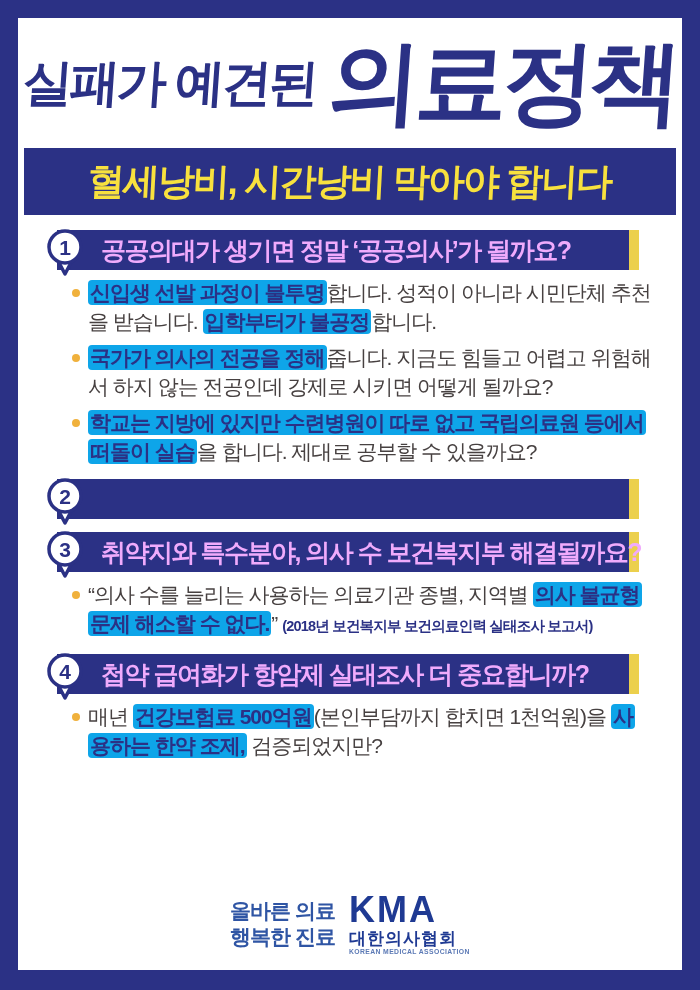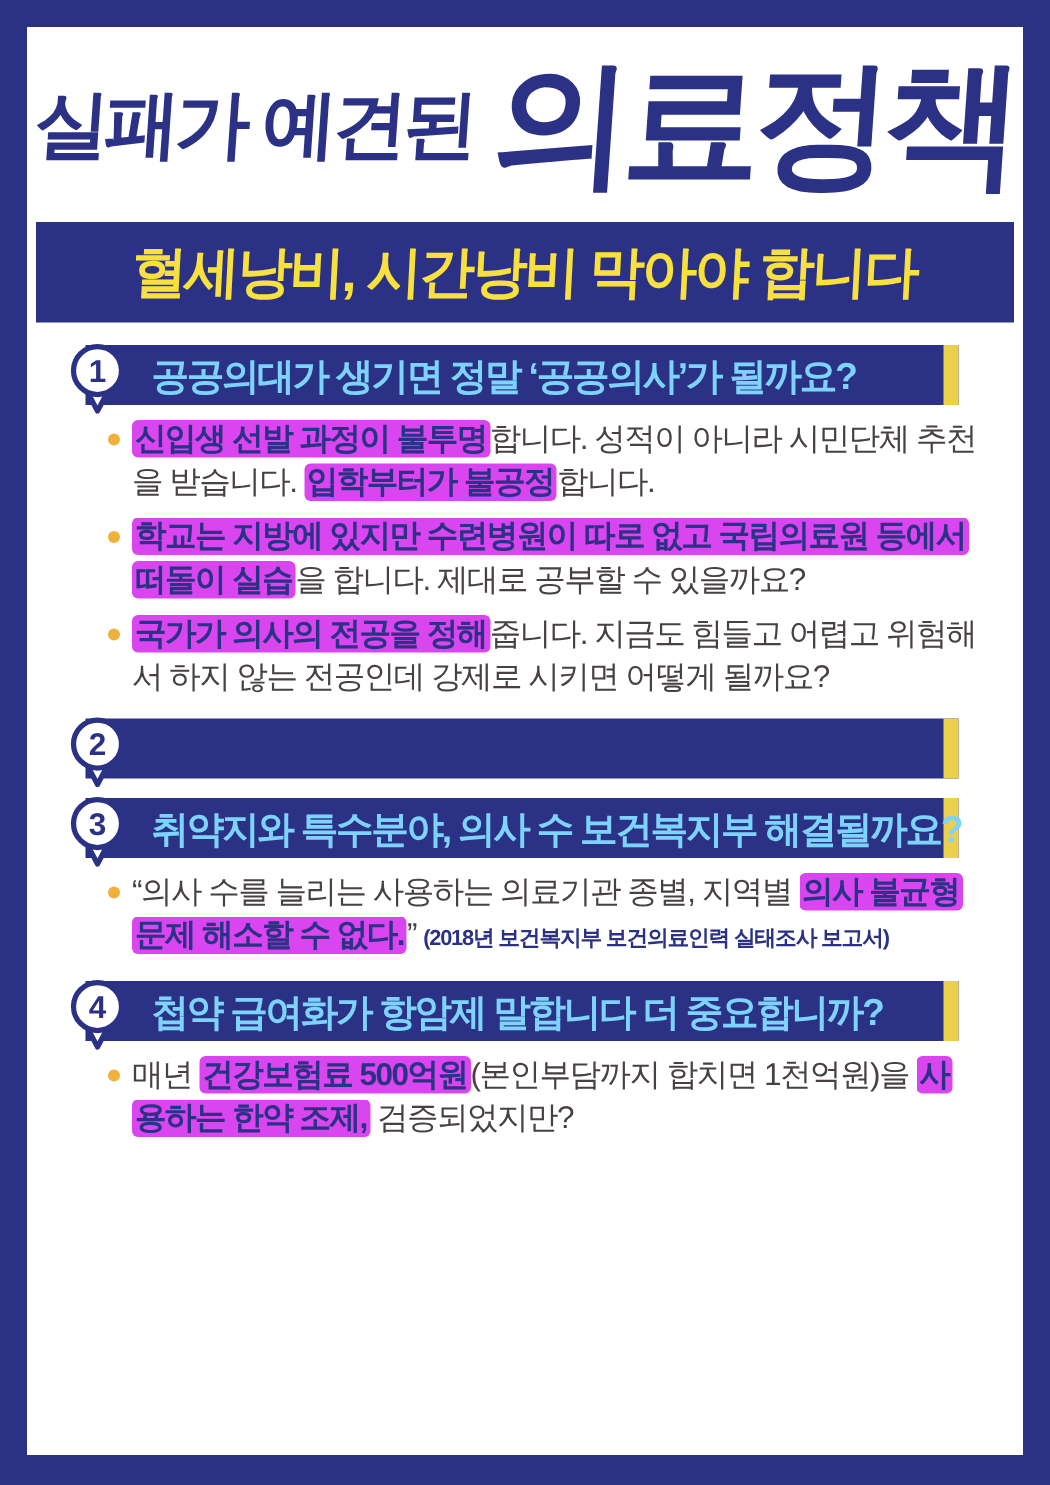--- a/index.html
+++ b/index.html
@@ -49,7 +49,7 @@
   }
   .bar h2{
     margin:0 0 0 44px;
-    font-size:25px;font-weight:800;color:#7dd3fc;
+    font-size:25px;font-weight:800;color:#f0abfc;
     letter-spacing:-1.5px;white-space:nowrap;
   }
   .pin{

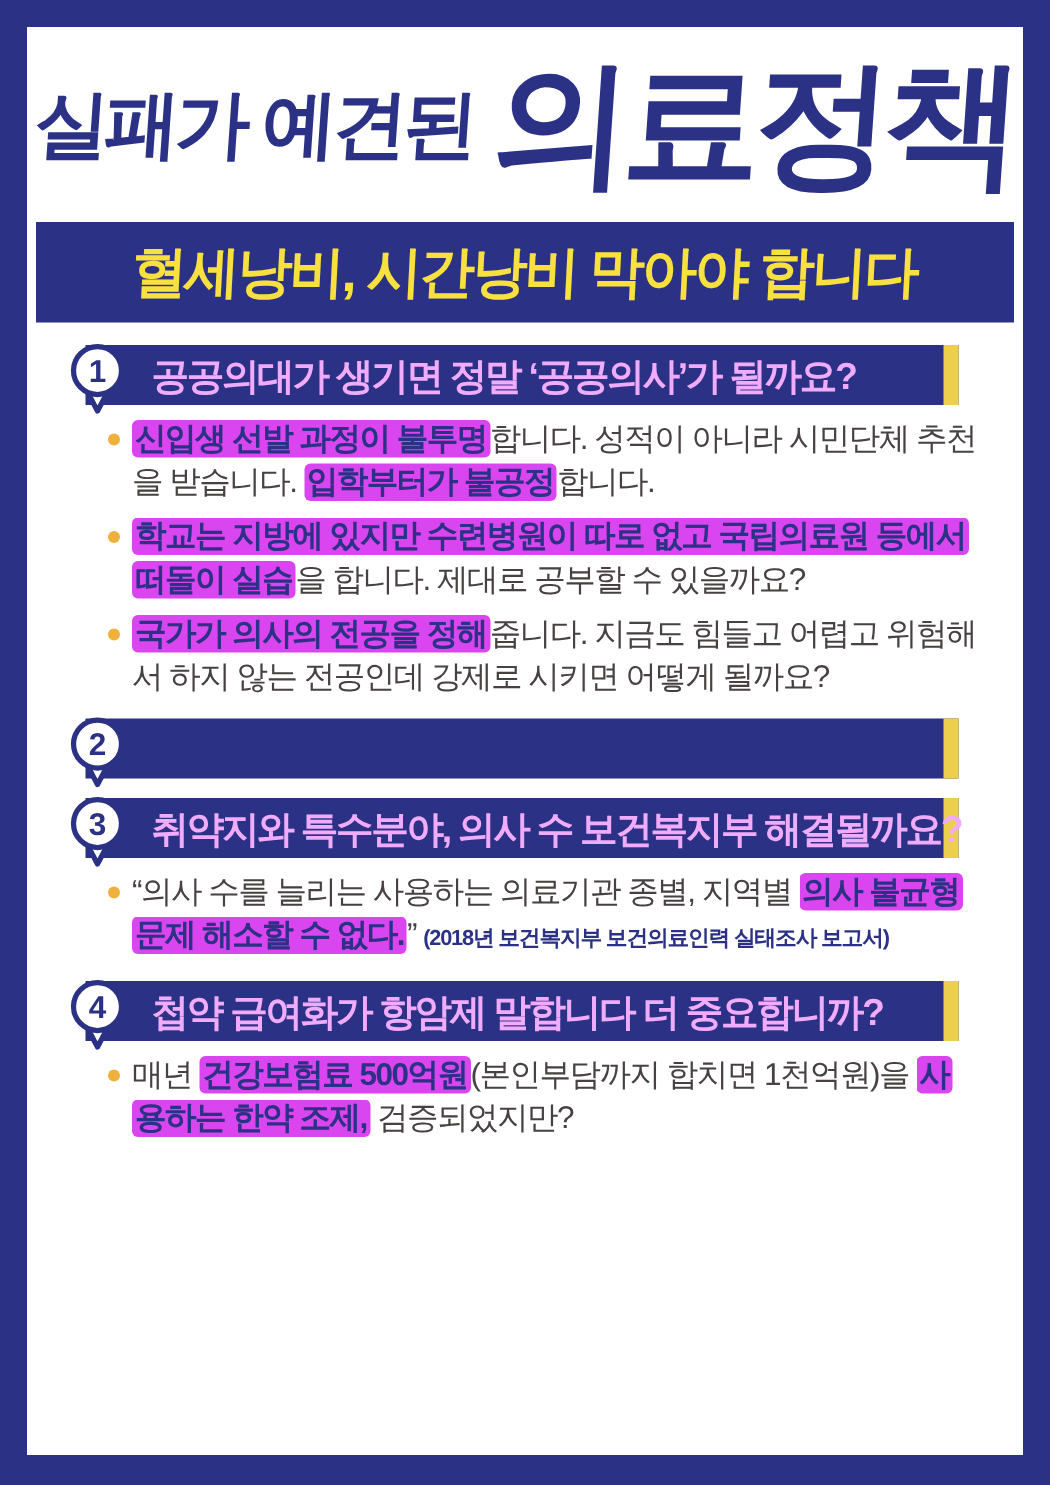--- a/index.html
+++ b/index.html
@@ -74,7 +74,7 @@
     width:8px;height:8px;border-radius:50%;background:#f0b13c;
   }
   .hl{
-    background:#d946ef;color:#2b3185;font-weight:800;
+    background:#0ea5e9;color:#2b3185;font-weight:800;
     padding:1px 2px;border-radius:4px;
     -webkit-box-decoration-break:clone;box-decoration-break:clone;
   }

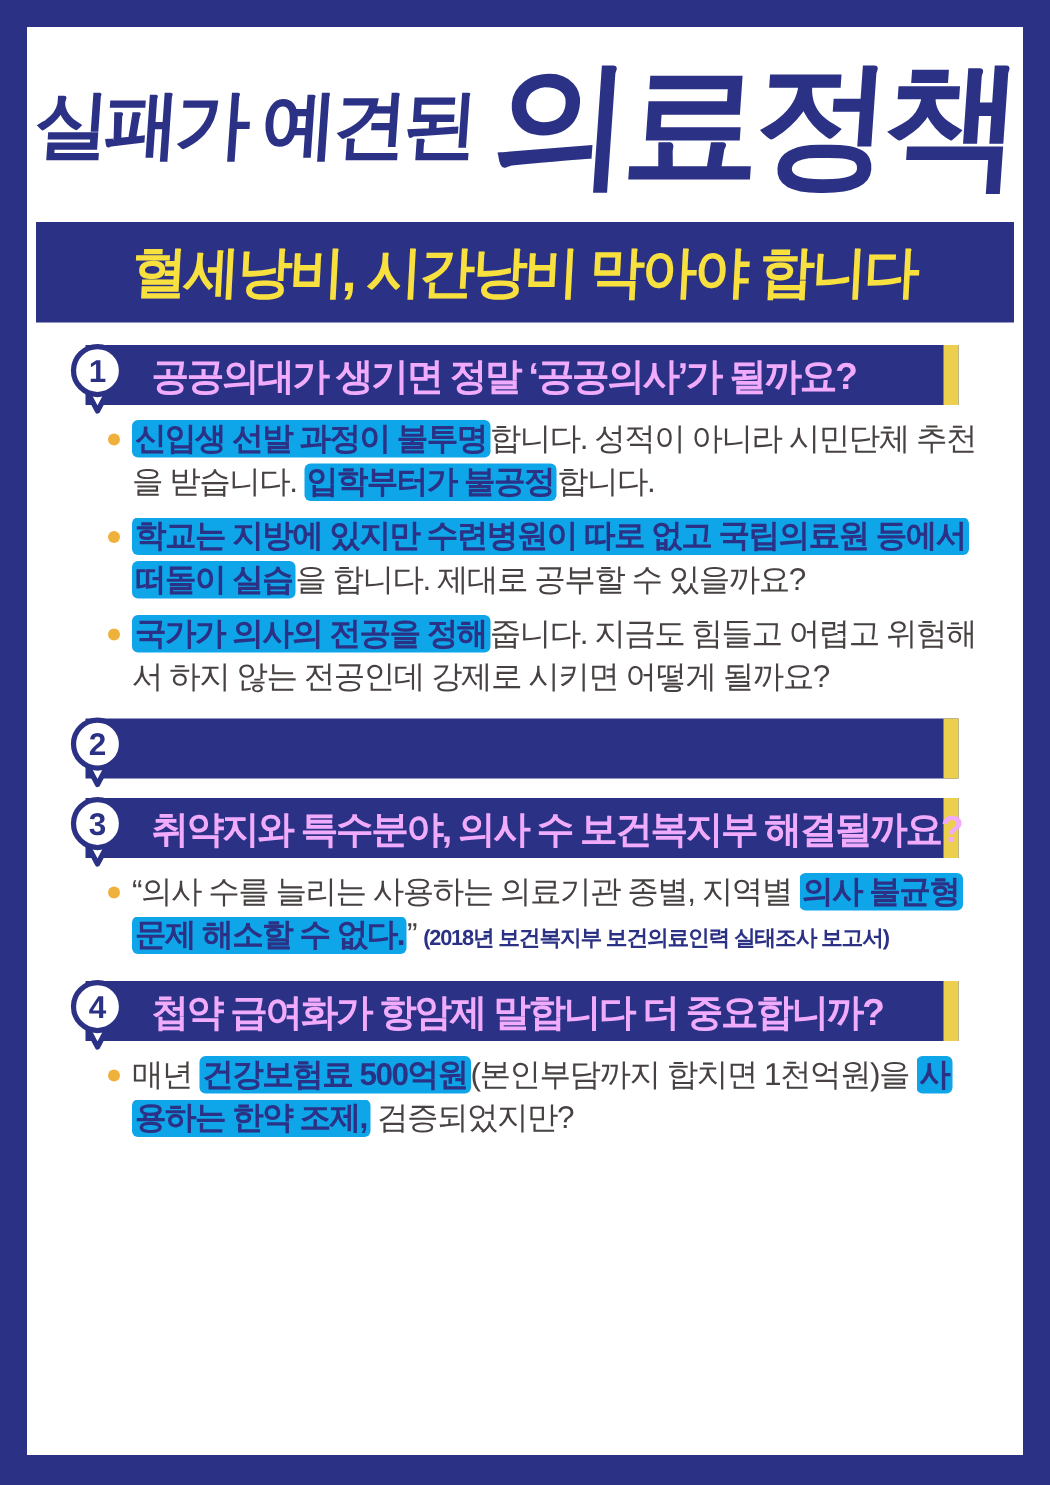--- a/index.html
+++ b/index.html
@@ -129,8 +129,8 @@
         </div>
         <ul class="bullets">
           <li><span class="hl">신입생 선발 과정이 불투명</span><span>합니다. 성적이 아니라 시민단체 추천을 받습니다. </span><span class="hl">입학부터가 불공정</span><span>합니다.</span></li>
+          <li><span class="hl">국가가 의사의 전공을 정해</span><span>줍니다. 지금도 힘들고 어렵고 위험해서 하지 않는 전공인데 강제로 시키면 어떻게 될까요?</span></li>
           <li><span class="hl">학교는 지방에 있지만 수련병원이 따로 없고 국립의료원 등에서 떠돌이 실습</span><span>을 합니다. 제대로 공부할 수 있을까요?</span></li>
-          <li><span class="hl">국가가 의사의 전공을 정해</span><span>줍니다. 지금도 힘들고 어렵고 위험해서 하지 않는 전공인데 강제로 시키면 어떻게 될까요?</span></li>
         </ul>
       </section>
       <section class="sec">

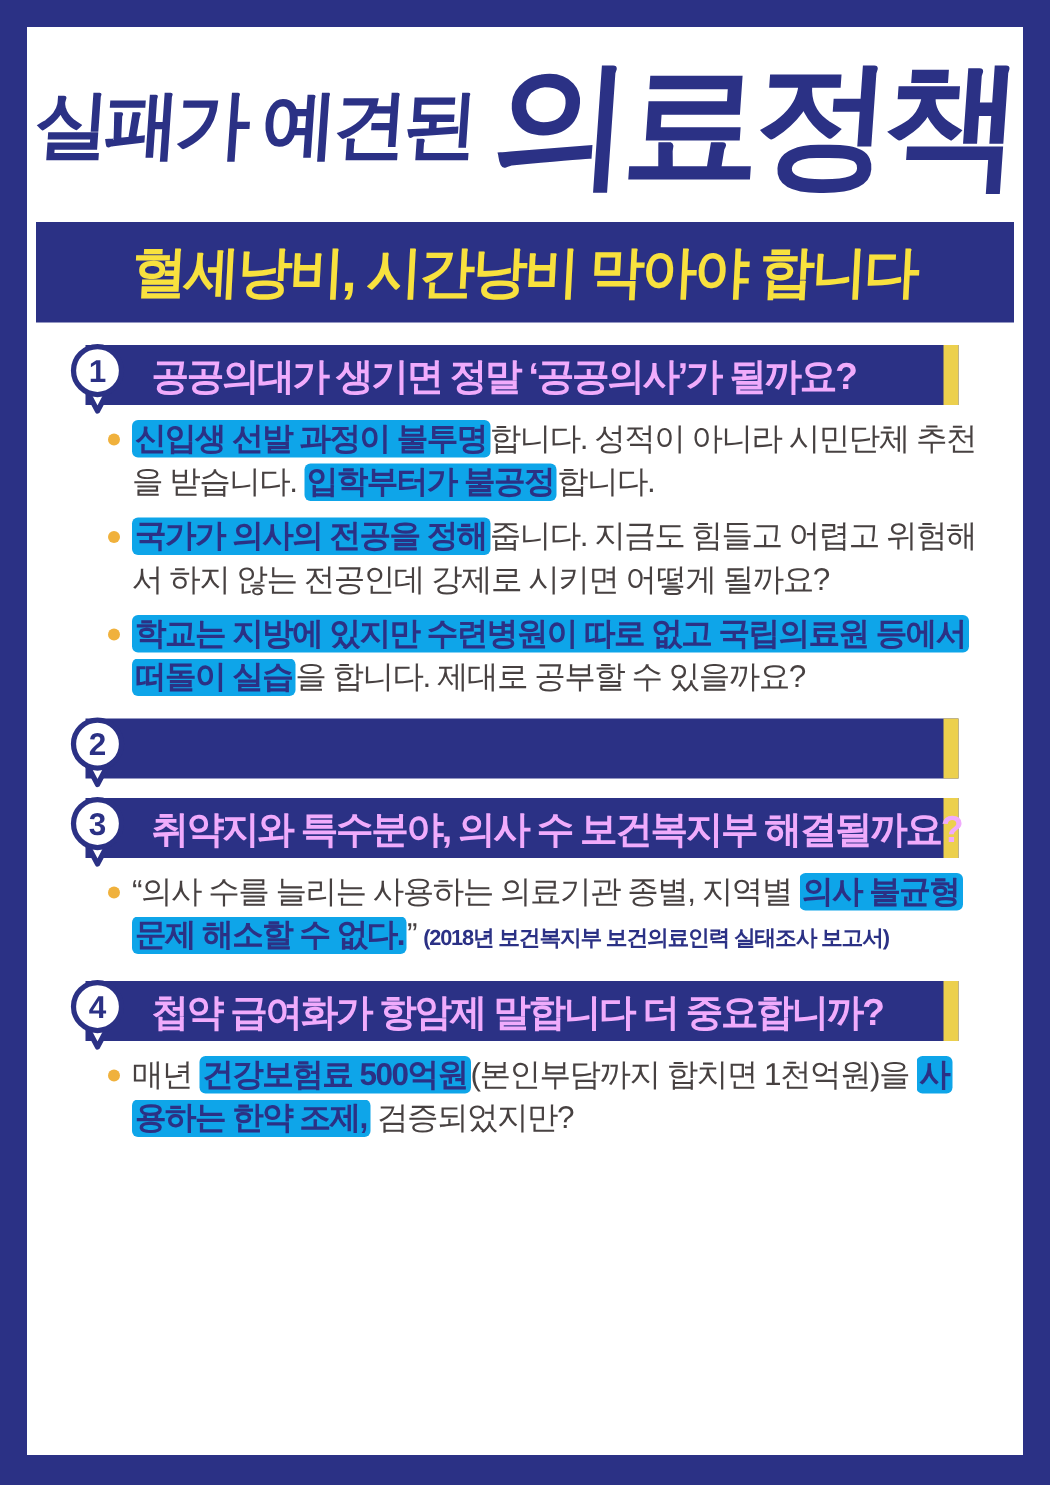--- a/index.html
+++ b/index.html
@@ -168,7 +168,7 @@
               <text x="21" y="26.5" text-anchor="middle">4</text>
             </svg>
           </span>
-          <h2>첩약 급여화가 항암제 말합니다 더 중요합니까?</h2>
+          <h2>첩약 급여화가 항암제 실태조사 더 중요합니까?</h2>
         </div>
         <ul class="bullets">
           <li><span>매년 </span><span class="hl">건강보험료 500억원</span><span>(본인부담까지 합치면 1천억원)을 </span><span class="hl">사용하는 한약 조제,</span><span> 검증되었지만?</span></li>

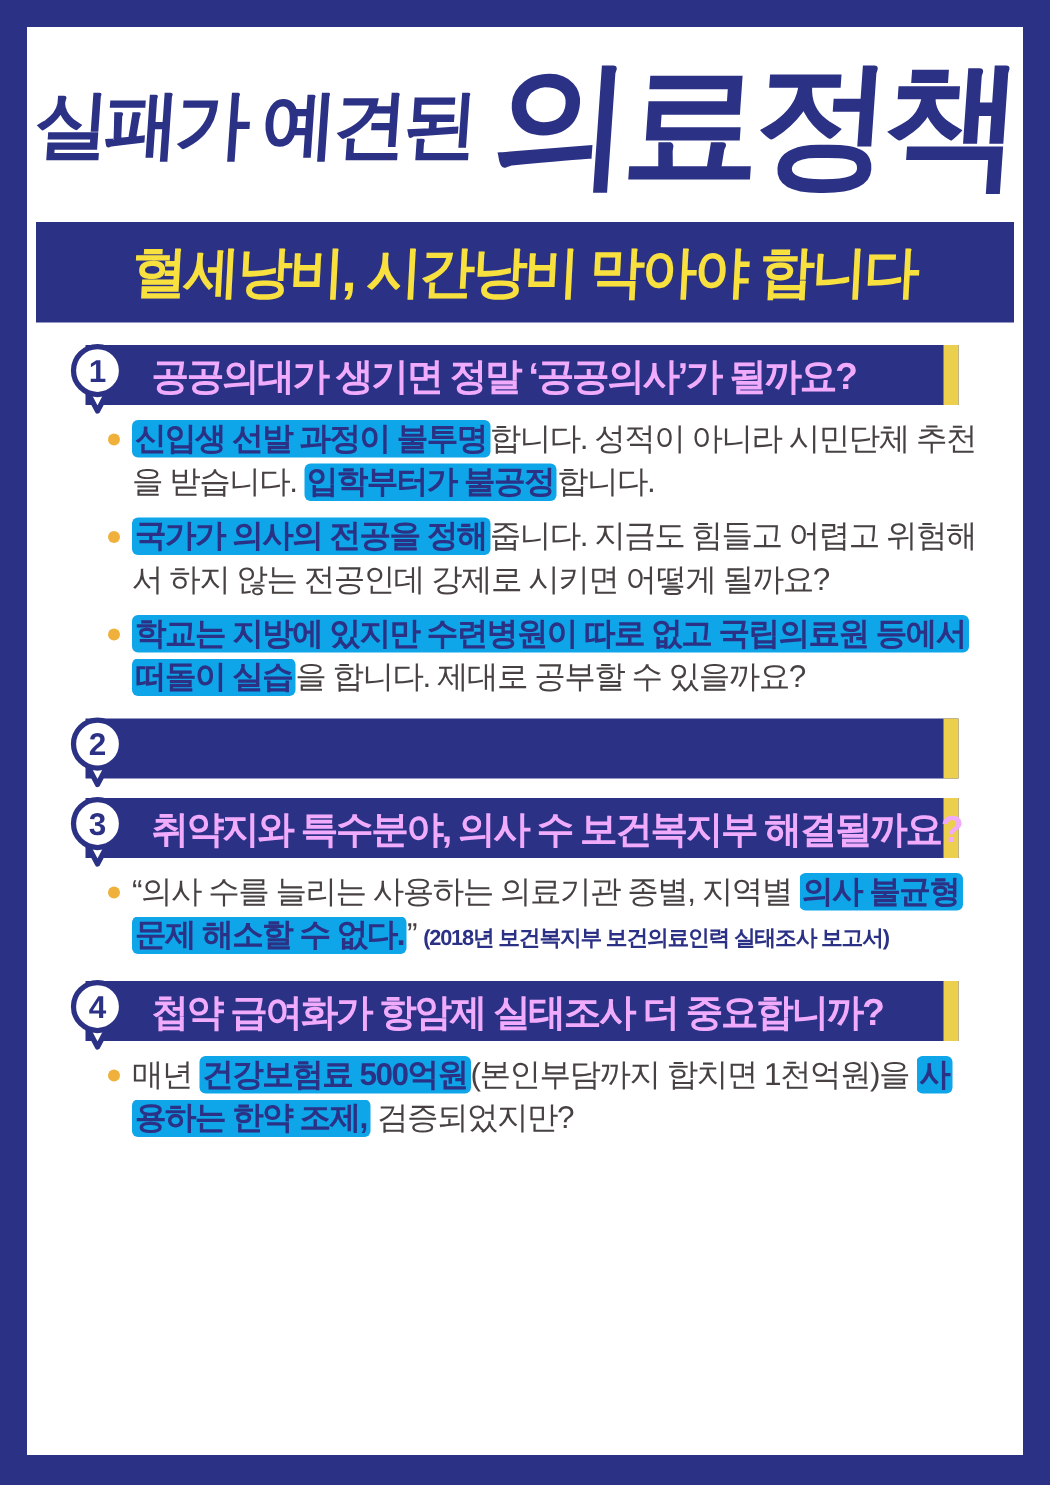--- a/index.html
+++ b/index.html
@@ -176,6 +176,17 @@
       </section>
     </div>
 
+  <div class="footer">
+    <div class="slogan">
+      <div>올바른 의료</div>
+      <div>행복한 진료</div>
+    </div>
+    <div class="logo">
+      <span class="kma">KMA</span>
+      <span class="org-ko">대한의사협회</span>
+      <span class="org-en">KOREAN MEDICAL ASSOCIATION</span>
+    </div>
+  </div>
 
 </div>
 

